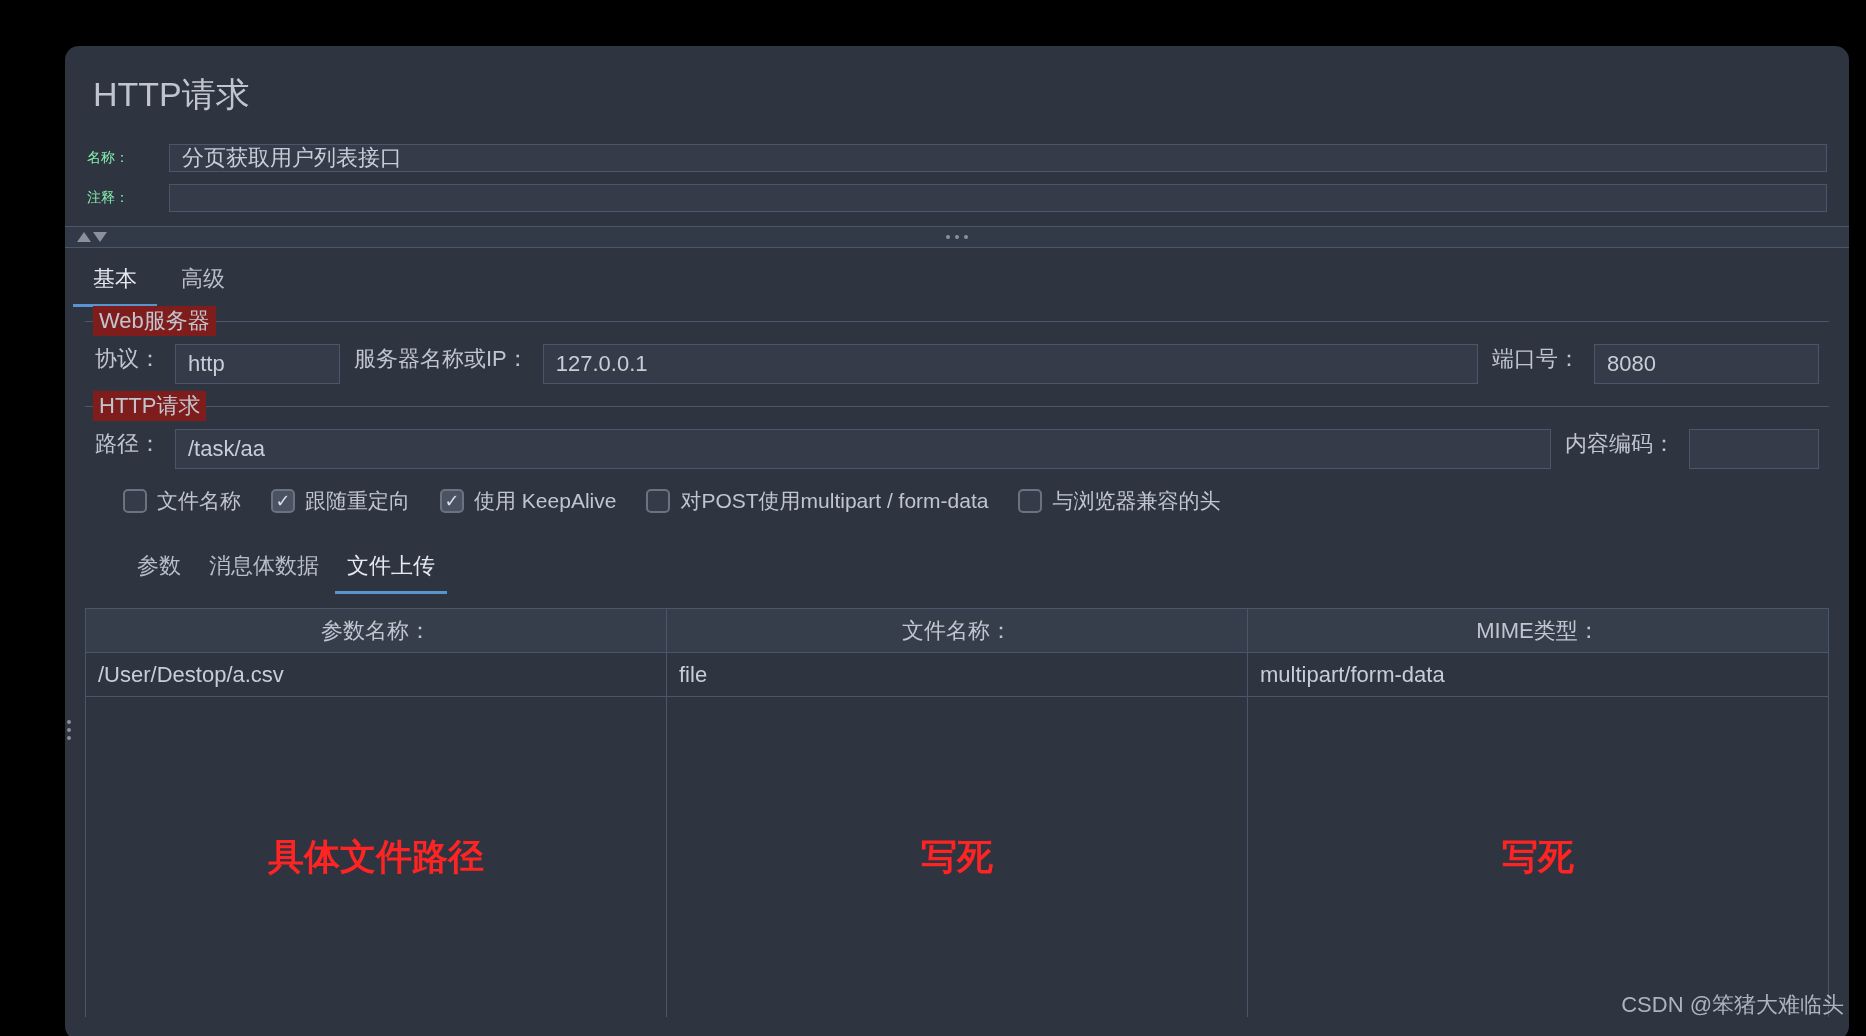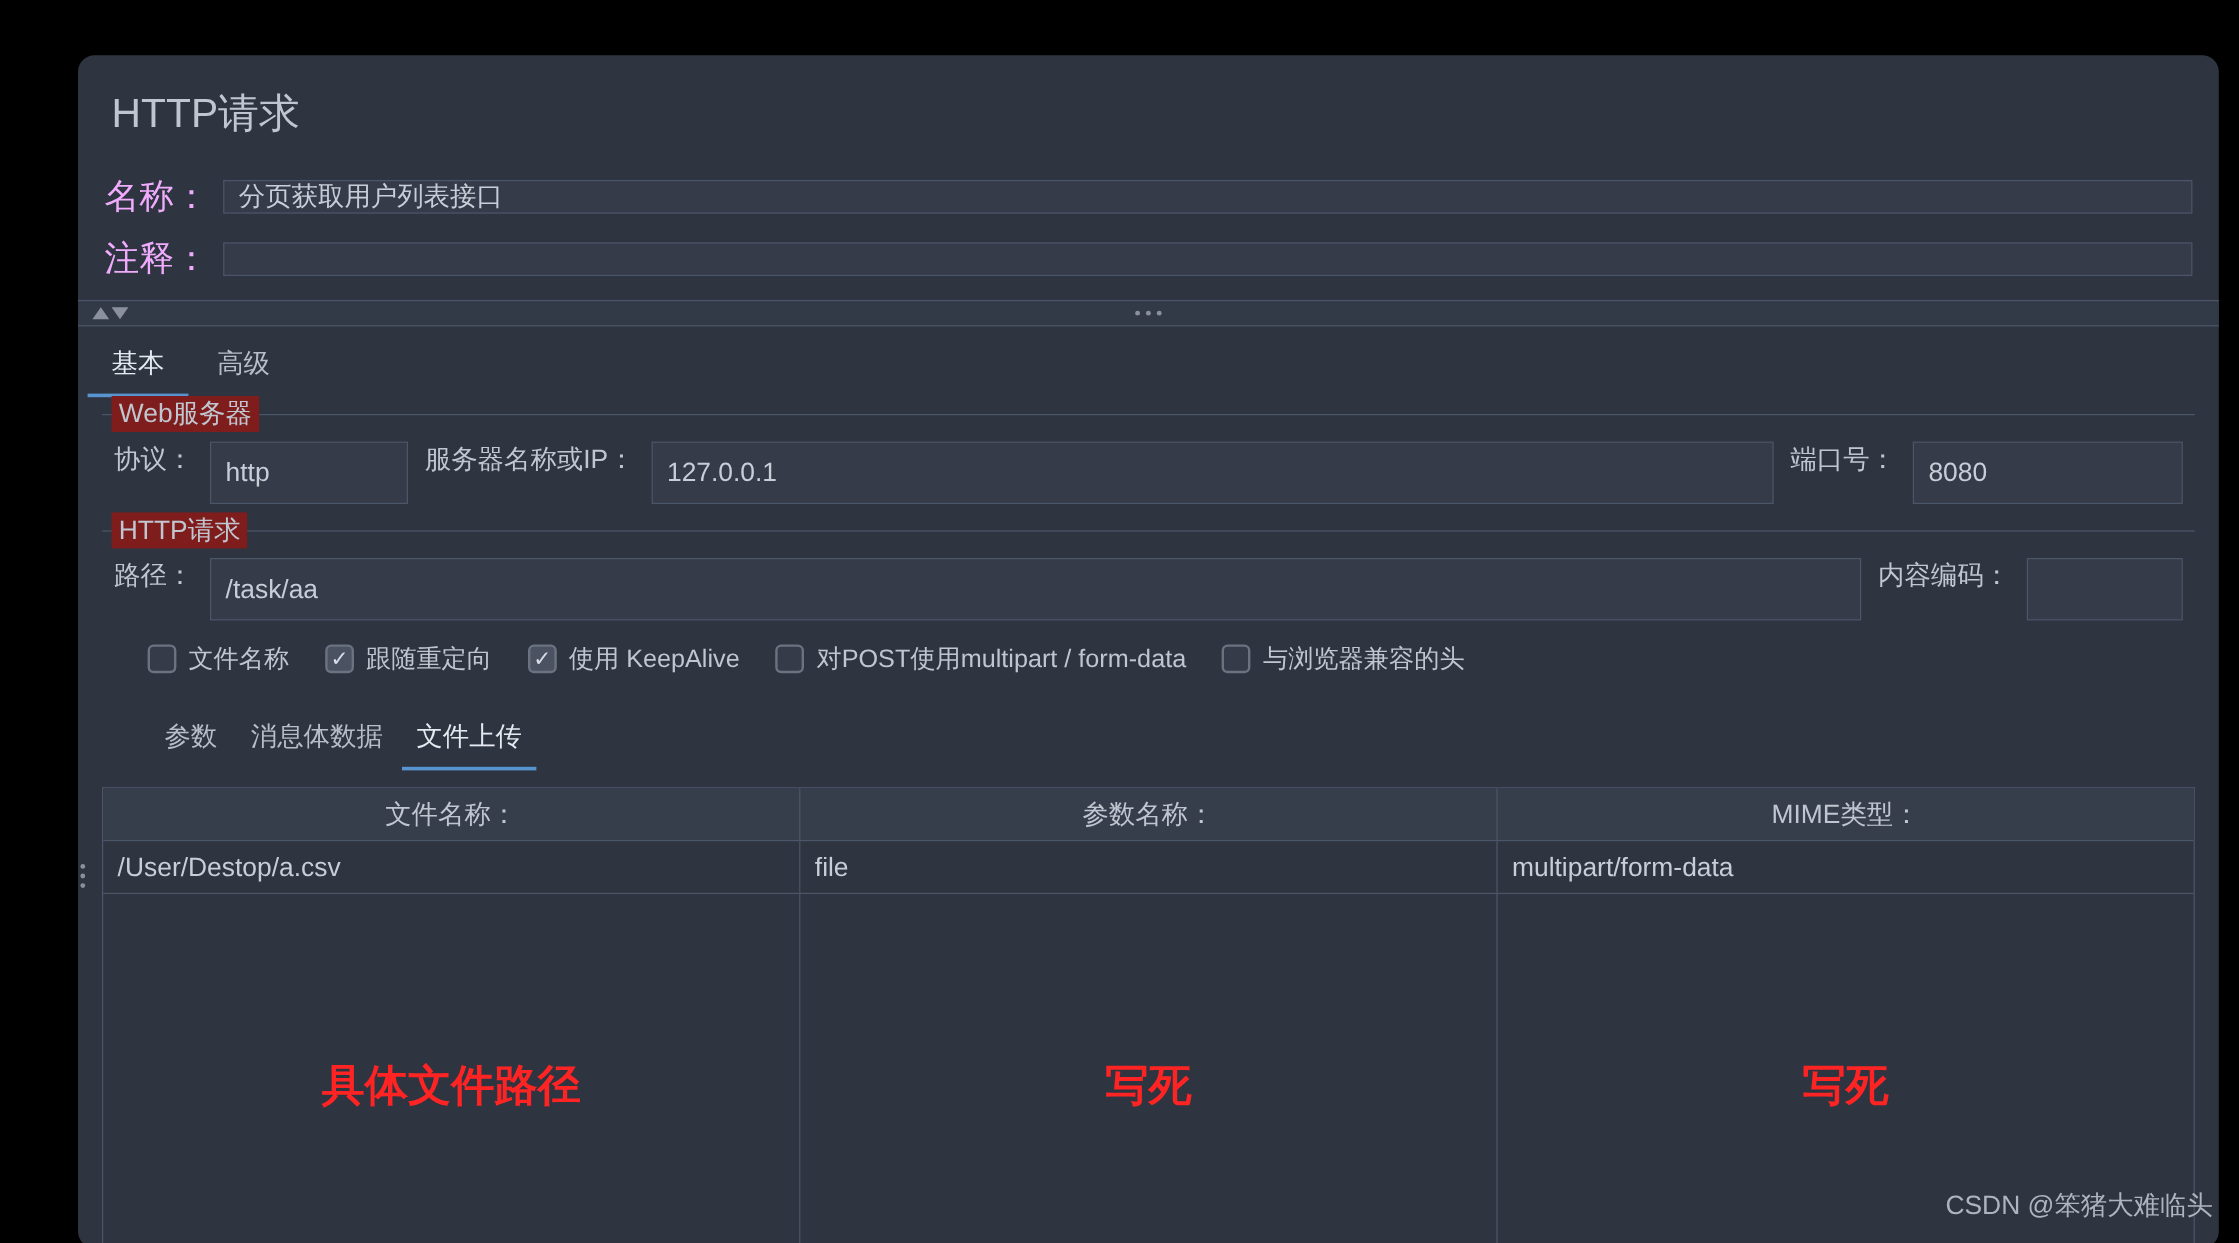--- a/index.html
+++ b/index.html
@@ -40,8 +40,8 @@
       gap: 12px;
     }
     .field-label {
-      color: #f0abfc;
-      font-size: 29px;
+      color: #86efac;
+      font-size: 14px;
       min-width: 70px;
     }
     .field-input {

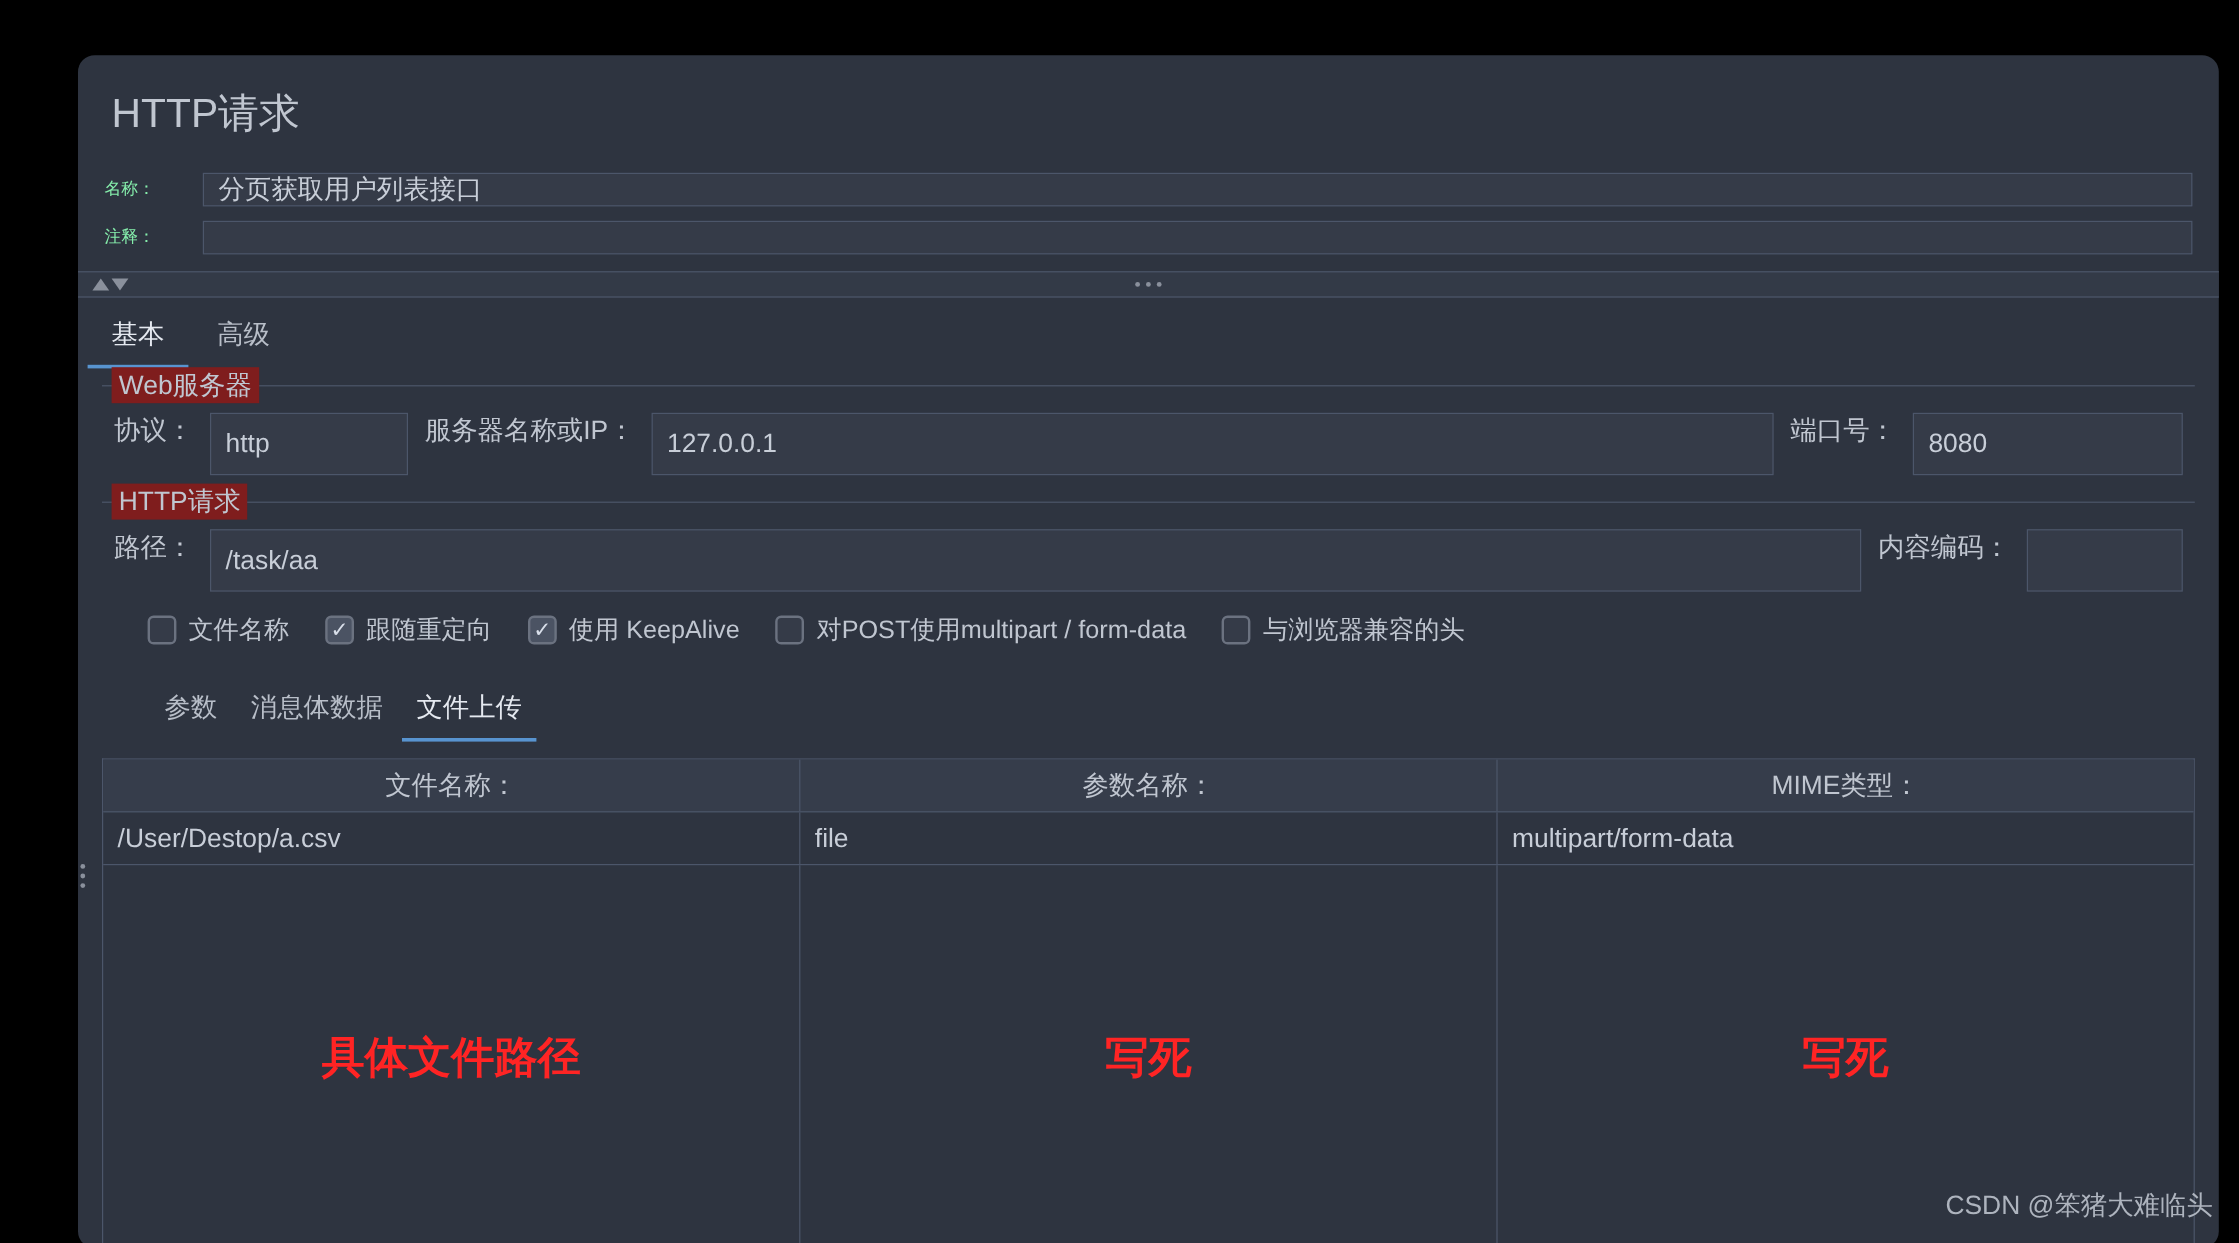--- a/index.html
+++ b/index.html
@@ -134,7 +134,7 @@
     .inp {
       background: #353b48;
       border: 1px solid #4c566a;
-      height: 52px;
+      height: 40px;
       padding: 0 12px;
       color: #c8ced8;
       font-size: 22px;

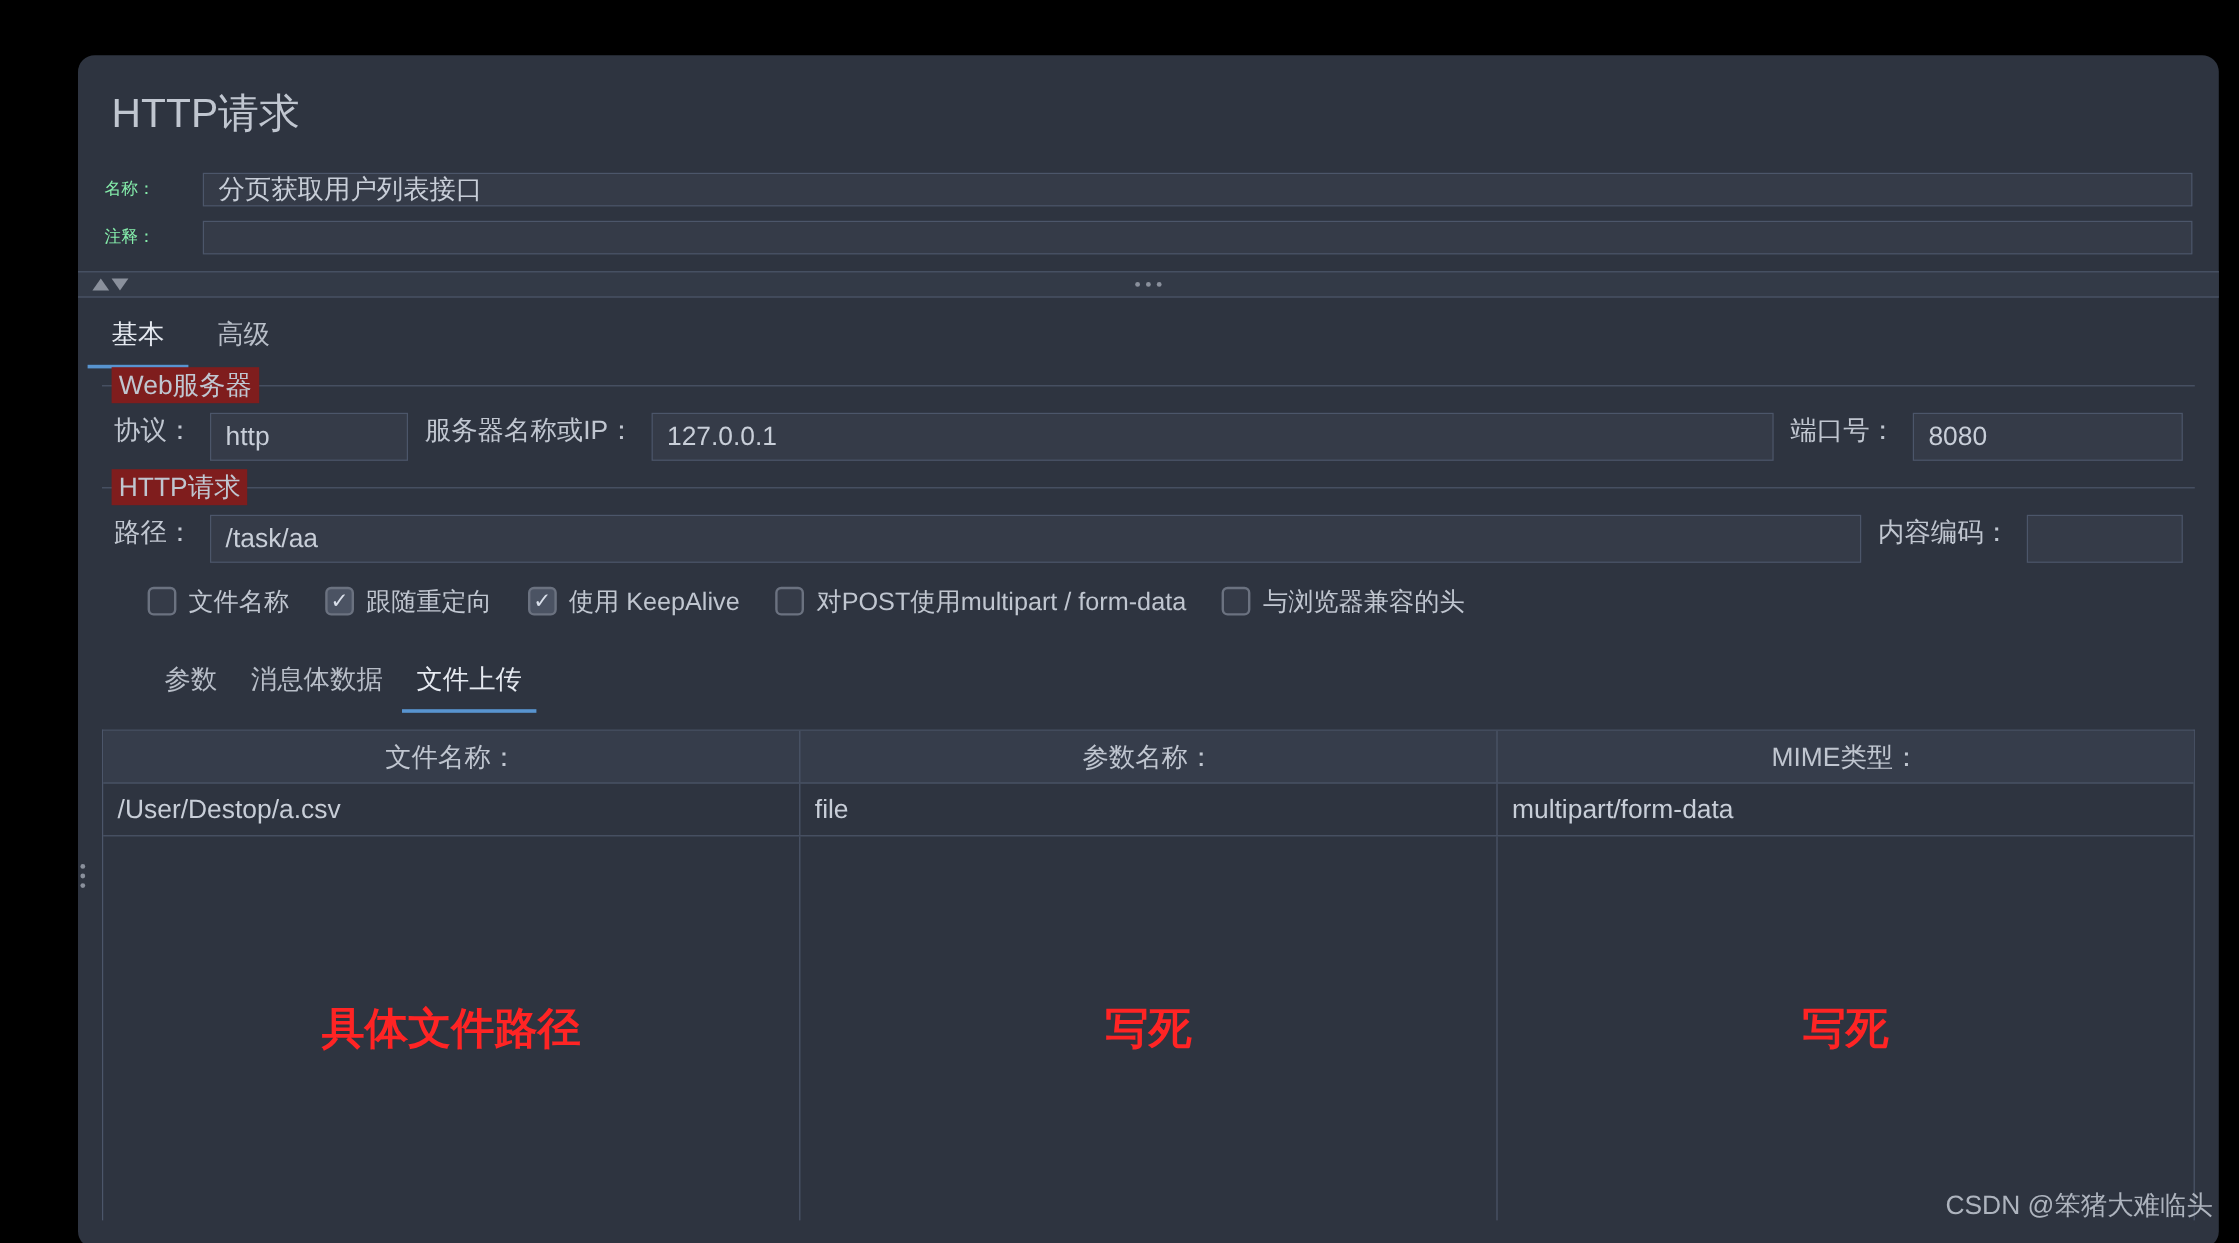--- a/index.html
+++ b/index.html
@@ -382,8 +382,8 @@
 
   <div class="file-table">
     <div class="ft-head">
+      <div>参数名称：</div>
       <div>文件名称：</div>
-      <div>参数名称：</div>
       <div>MIME类型：</div>
     </div>
     <div class="ft-row">

